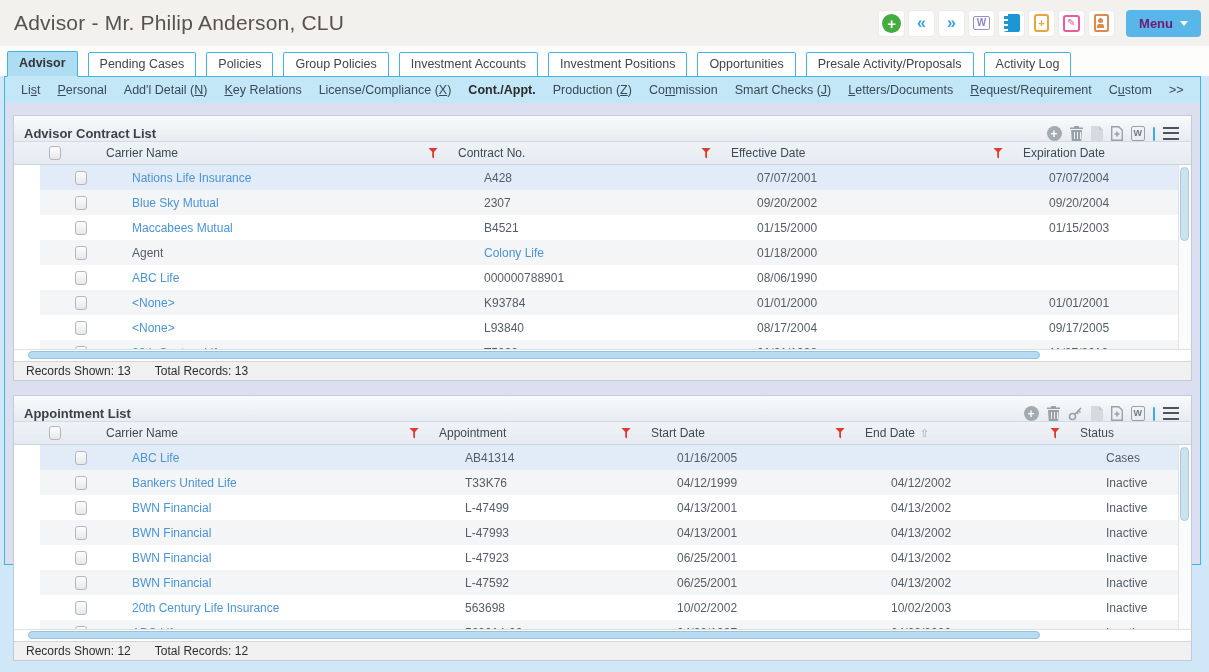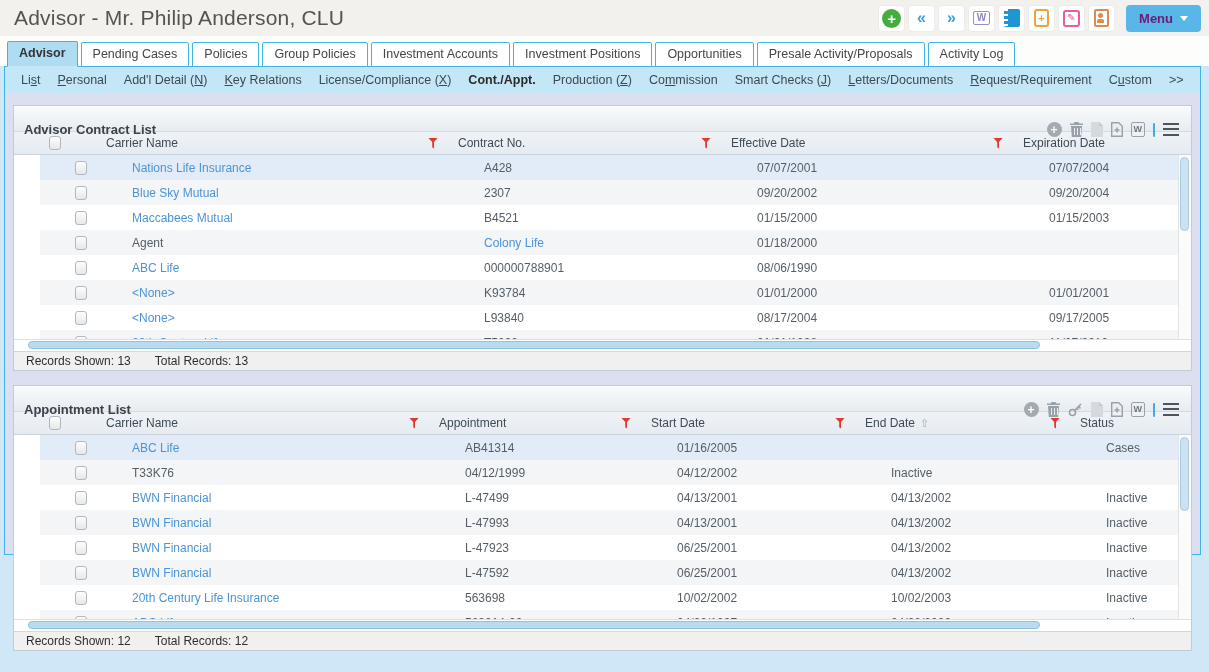--- a/index.html
+++ b/index.html
@@ -12,7 +12,7 @@
   }
 
   
-  .title-bar { height:36px; background:#f2f1ee; display:flex; align-items:center; justify-content:space-between; padding:0 8px 0 14px; }
+  .title-bar { height:46px; background:#f2f1ee; display:flex; align-items:center; justify-content:space-between; padding:0 8px 0 14px; }
   .page-title { font-size:21px; color:#57534e; letter-spacing:.2px; }
   .header-actions { display:flex; align-items:center; gap:3px; }
   .hbtn { width:27px; height:27px; background:#fff; border:1px solid #ececec; border-radius:4px; display:flex; align-items:center; justify-content:center; cursor:pointer; }

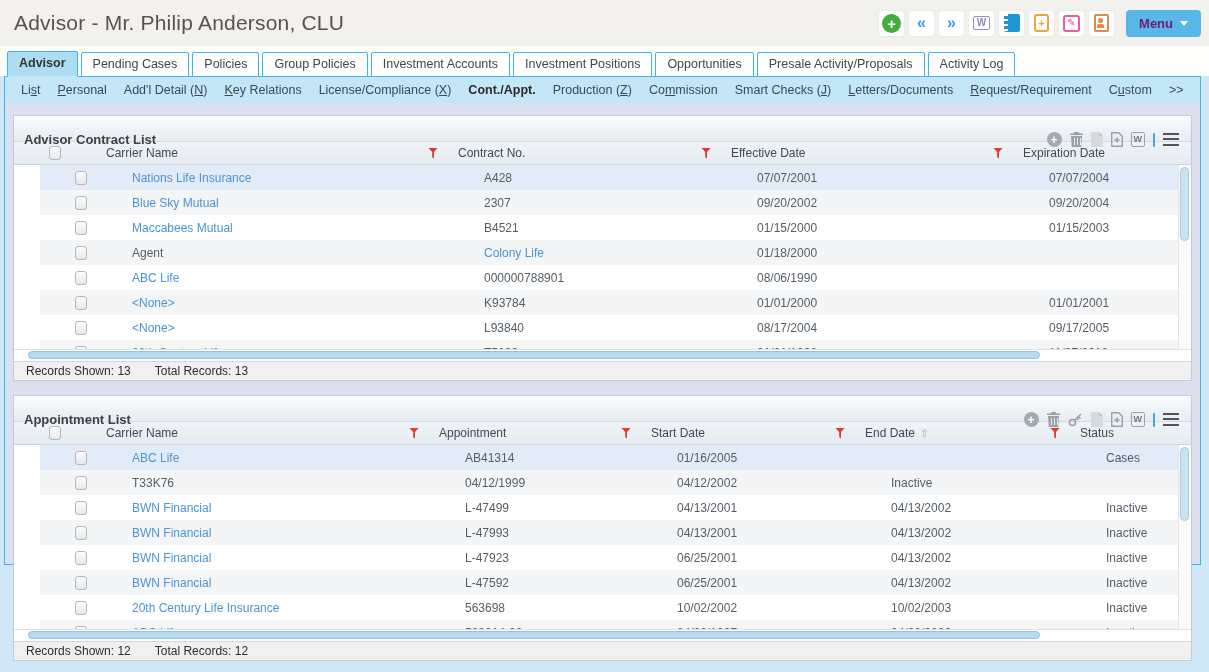--- a/index.html
+++ b/index.html
@@ -31,7 +31,7 @@
 
   
   .tab-strip { height:30px; background:#fdfdfc; display:flex; align-items:flex-end; padding-left:7px; position:relative; z-index:2; }
-  .tab { border:1px solid #41b4e7; background:#fff; color:#454545; font-size:12.5px; padding:4px 11px 5px; margin-right:3px; border-radius:2px 2px 0 0; margin-bottom:-1px; cursor:pointer; white-space:nowrap; }
+  .tab { border:1px solid #41b4e7; background:#fff; color:#454545; font-size:12.5px; padding:4px 11px 5px; margin-right:10px; border-radius:2px 2px 0 0; margin-bottom:-1px; cursor:pointer; white-space:nowrap; }
   .tab.active { background:#aedcf2; font-weight:bold; color:#333; border-bottom-color:#c3e7f6; padding-bottom:6px; }
 
   

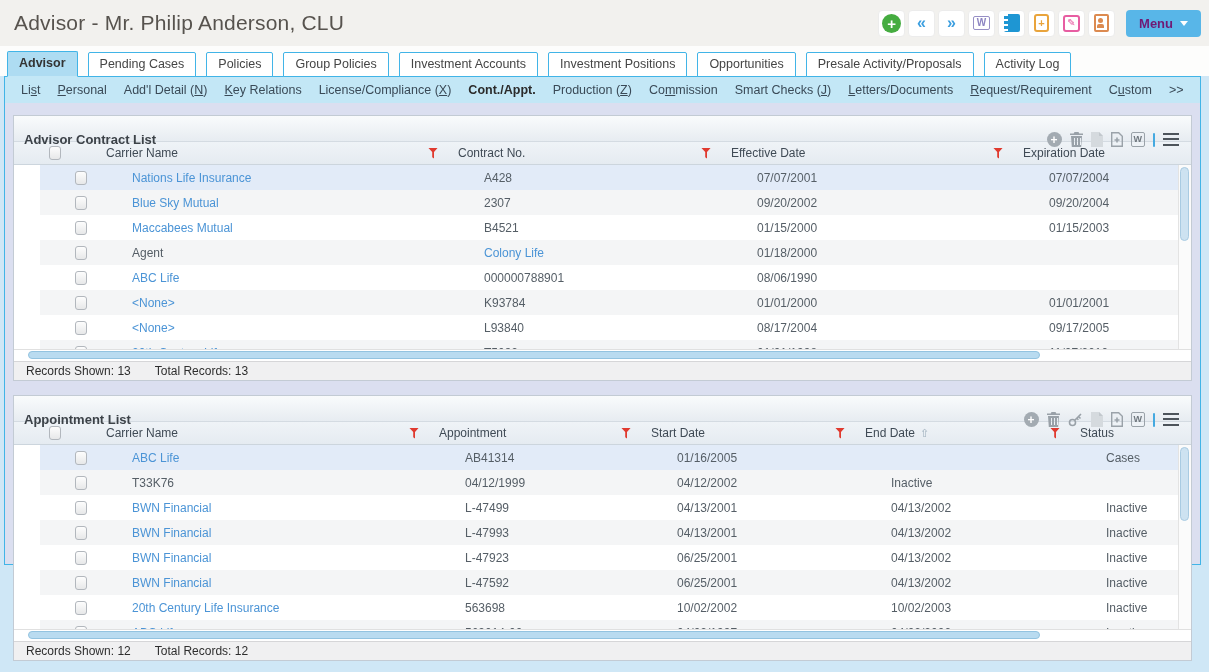--- a/index.html
+++ b/index.html
@@ -45,7 +45,7 @@
   
   .section { border:1px solid #c3cbd4; background:#fff; }
   .section + .section { margin-top:14px; }
-  .section-header { height:26px; background:linear-gradient(#f9fbfc,#e7ecf1); border-bottom:1px solid #d4dbe2; display:flex; align-items:flex-start; justify-content:space-between; padding:16px 12px 0 10px; }
+  .section-header { height:26px; background:linear-gradient(#f9fbfc,#e7ecf1); border-bottom:1px solid #d4dbe2; display:flex; align-items:flex-end; justify-content:space-between; padding:16px 12px 0 10px; }
   .section-title { font-size:13px; font-weight:bold; color:#3c4248; }
   .section-toolbar { display:flex; align-items:center; gap:8px; }
   .tbtn { cursor:pointer; display:flex; align-items:center; }

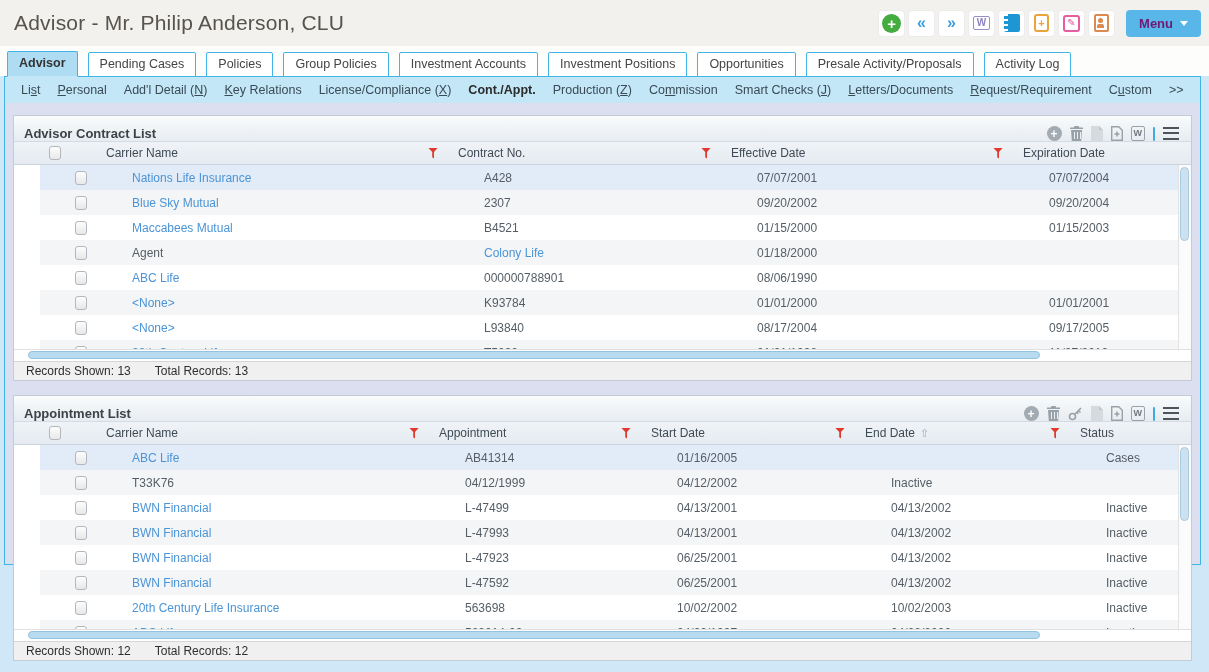--- a/index.html
+++ b/index.html
@@ -394,6 +394,9 @@
           <div class="cell c-check">
               <span class="cb"></span>
             </div>
+          <div class="cell">
+              <a class="link">Bankers United Life</a>
+            </div>
           <div class="cell">T33K76</div>
           <div class="cell">04/12/1999</div>
           <div class="cell">04/12/2002</div>

